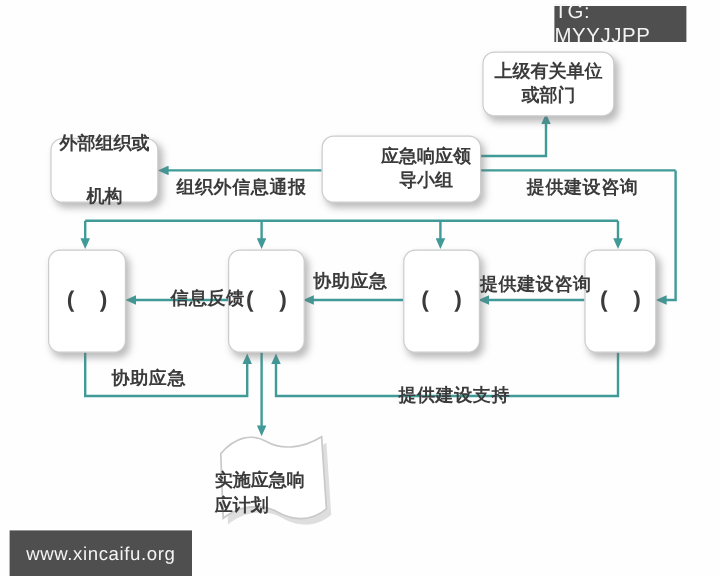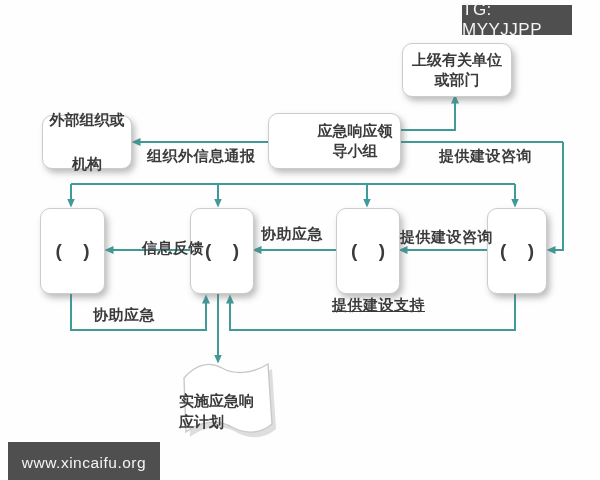--- a/index.html
+++ b/index.html
@@ -58,7 +58,7 @@
   #label-assist-mid{left:261px;top:225px;}
   #label-consult-mid{left:400px;top:228px;}
   #label-assist-bottom{left:93px;top:306px;}
-  #label-support-bottom{left:332px;top:296px;text-decoration:underline;}
+  #label-support-bottom{left:332px;top:320px;}
 </style>
 </head>
 <body>

